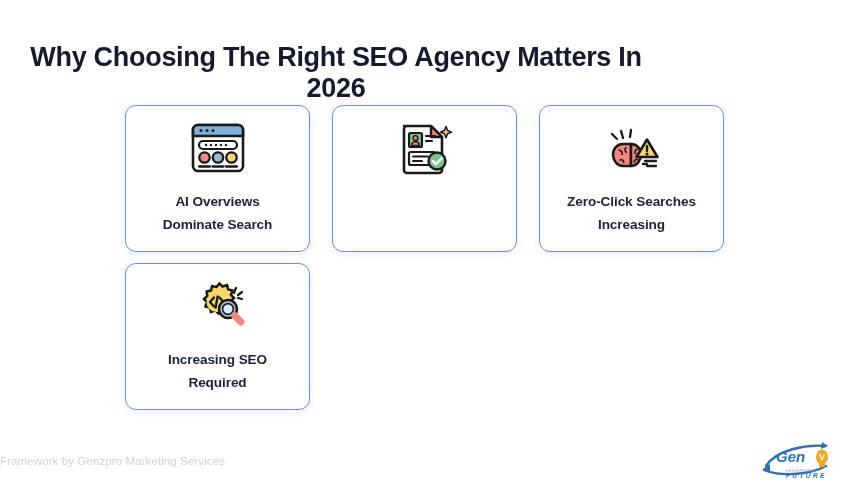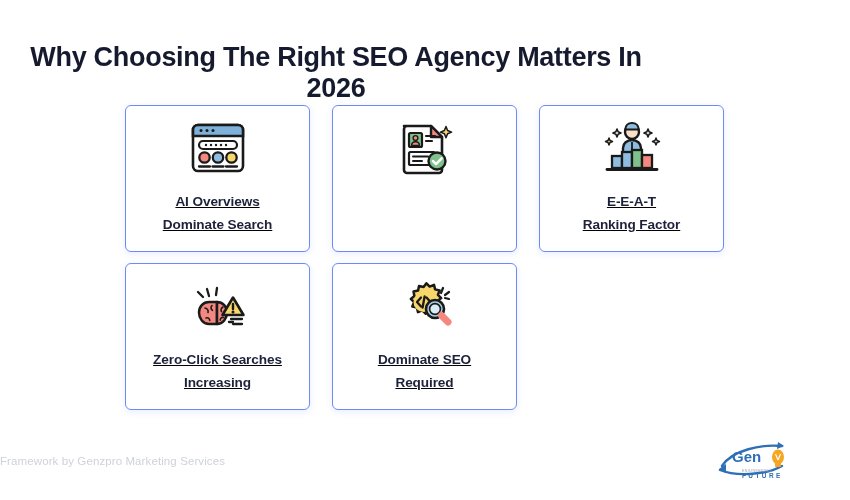--- a/index.html
+++ b/index.html
@@ -30,12 +30,11 @@
   .card {
     background:#ffffff;
     border:1.4px solid #6b8cf8;
-    border-radius:6px;
+    border-radius:11px;
     box-shadow:0 2px 7px rgba(99,130,248,0.14);
     display:flex; flex-direction:column;
     align-items:center; justify-content:flex-start;
     padding-top:11px;
-    text-decoration:underline;
   }
   .card-icon {
     height:64px; width:70px;

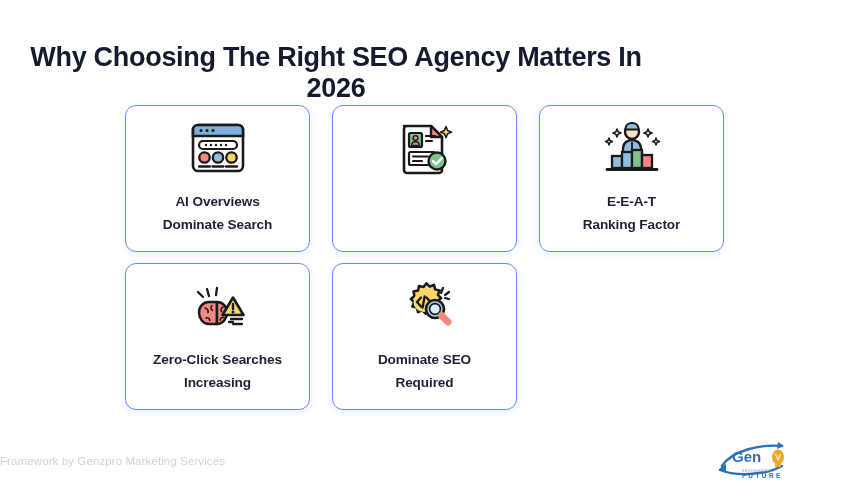--- a/index.html
+++ b/index.html
@@ -116,27 +116,6 @@
       </div>
     </div>
 
-    <div class="card">
-      <div class="card-icon">
-        <svg width="66" height="58" viewBox="0 0 66 58">
-          <circle cx="33" cy="12" r="7" fill="#fbe0c8" stroke="#1a1a1a" stroke-width="2.4"></circle>
-          <path d="M26.3 9.5c0-4 3-6.5 6.7-6.5s6.7 2.5 6.7 6.5z" fill="#8fbde0" stroke="#1a1a1a" stroke-width="2.2"></path>
-          <path d="M24 36v-8c0-4.6 4-8 9-8s9 3.4 9 8v8z" fill="#8fbde0" stroke="#1a1a1a" stroke-width="2.4" stroke-linejoin="round"></path>
-          <line x1="33" y1="22" x2="33" y2="34" stroke="#1a1a1a" stroke-width="1.8"></line>
-          <rect x="13" y="36" width="10" height="12" fill="#8fbde0" stroke="#1a1a1a" stroke-width="2.3"></rect>
-          <rect x="23" y="32" width="10" height="16" fill="#8fbde0" stroke="#1a1a1a" stroke-width="2.3"></rect>
-          <rect x="33" y="30" width="10" height="18" fill="#7ec18a" stroke="#1a1a1a" stroke-width="2.3"></rect>
-          <rect x="43" y="35" width="10" height="13" fill="#f4877f" stroke="#1a1a1a" stroke-width="2.3"></rect>
-          <line x1="8" y1="49.5" x2="58" y2="49.5" stroke="#1a1a1a" stroke-width="2.8" stroke-linecap="round"></line>
-          <path d="M18 9l1.1 2.8L22 13l-2.9 1.2L18 17l-1.1-2.8L14 13l2.9-1.2z" fill="#fff" stroke="#1a1a1a" stroke-width="1.6" stroke-linejoin="round"></path>
-          <path d="M10 18l1 2.5 2.5 1-2.5 1-1 2.5-1-2.5L6.5 21.5 9 20.5z" fill="#f7d66b" stroke="#1a1a1a" stroke-width="1.5" stroke-linejoin="round"></path>
-          <path d="M49 9l1.1 2.8L53 13l-2.9 1.2L49 17l-1.1-2.8L45 13l2.9-1.2z" fill="#fff" stroke="#1a1a1a" stroke-width="1.6" stroke-linejoin="round"></path>
-          <path d="M57 18l1 2.5 2.5 1-2.5 1-1 2.5-1-2.5-2.5-1 2.5-1z" fill="#fff" stroke="#1a1a1a" stroke-width="1.5" stroke-linejoin="round"></path>
-        </svg>
-      </div>
-      <div class="card-label">E-E-A-T
-Ranking Factor</div>
-    </div>
 
 
     <div class="card">

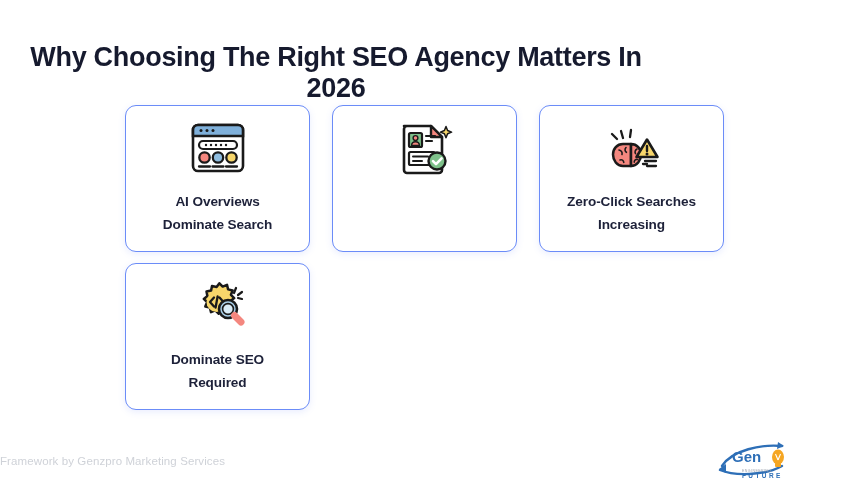--- a/index.html
+++ b/index.html
@@ -156,7 +156,7 @@
           <line x1="57" y1="21" x2="53" y2="20" stroke="#1a1a1a" stroke-width="2.2" stroke-linecap="round"></line>
         </svg>
       </div>
-      <div class="card-label">Dominate SEO
+      <div class="card-label">Increasing SEO
 Required</div>
     </div>
 

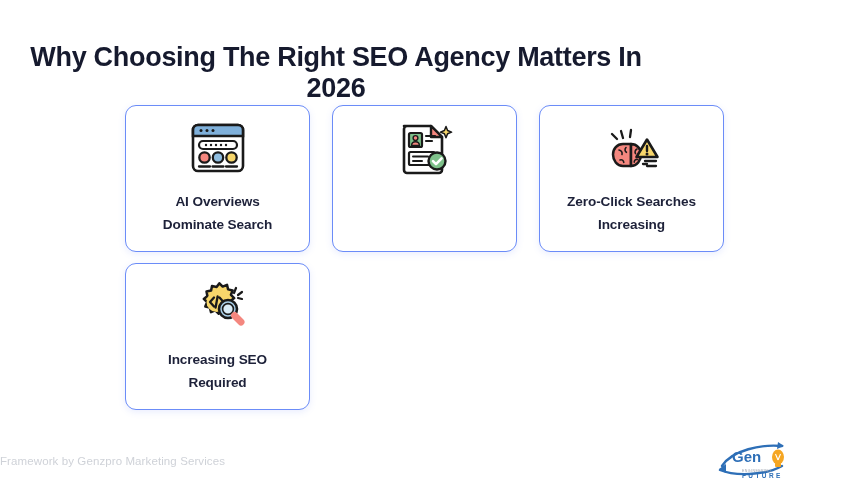--- a/index.html
+++ b/index.html
@@ -57,8 +57,8 @@
   }
 
   .brand-logo {
-    position:absolute; left:716px; top:436px;
-    width:84px; height:46px;
+    position:absolute; left:760px; top:436px;
+    width:84px; height:46px;font-style:italic;
   }
 </style>
 </head>

